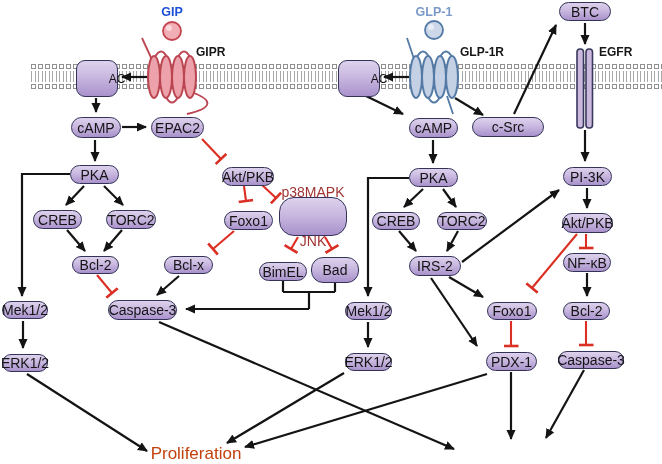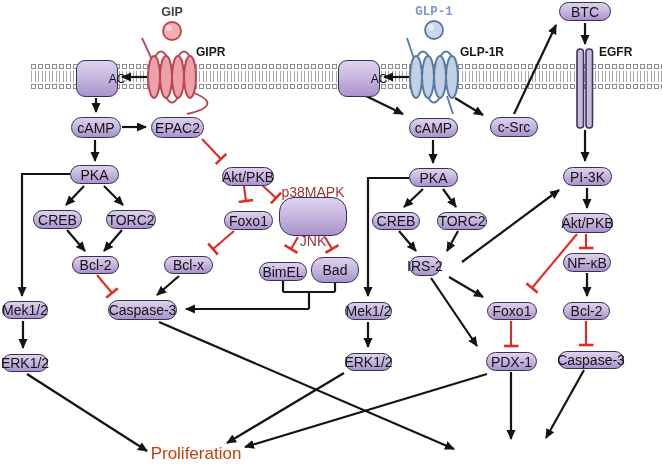--- a/index.html
+++ b/index.html
@@ -37,7 +37,7 @@
   .node.p38 { flex-direction:column; line-height:12px; border-radius:15px; color:#a03434;gap:37px; }
   .mem-label { position:absolute; z-index:4; font-size:12px; font-weight:bold; color:#161616; }
   .ligand-label { position:absolute; z-index:4; font-size:12.5px; font-weight:bold; text-align:center; }
-  .ligand-label.gip { color:#404040; }
+  .ligand-label.gip { color:#1d4ed8; }
   .ligand-label.glp1 { color:#7b99c8;font-family:Liberation Mono, monospace; }
   .outcome { position:absolute; z-index:4; font-size:17px; color:#c2410c; text-align:center; }
 </style>

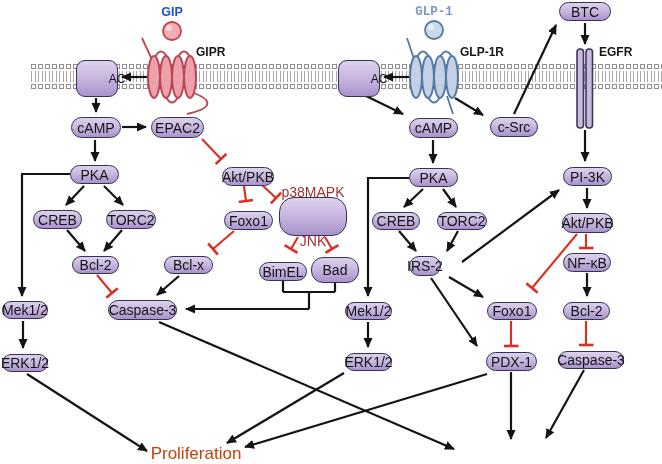--- a/index.html
+++ b/index.html
@@ -38,7 +38,7 @@
   .mem-label { position:absolute; z-index:4; font-size:12px; font-weight:bold; color:#161616; }
   .ligand-label { position:absolute; z-index:4; font-size:12.5px; font-weight:bold; text-align:center; }
   .ligand-label.gip { color:#1d4ed8; }
-  .ligand-label.glp1 { color:#7b99c8;font-family:Liberation Mono, monospace; }
+  .ligand-label.glp1 { color:#7b99c8; }
   .outcome { position:absolute; z-index:4; font-size:17px; color:#c2410c; text-align:center; }
 </style>
 </head>

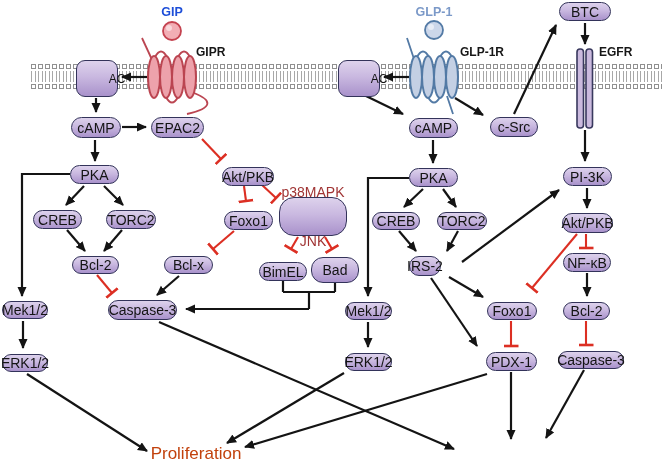--- a/index.html
+++ b/index.html
@@ -178,7 +178,7 @@
 
   <div class="node sq" style="left:338px;top:60px;width:40px;height:37px">AC</div>
   <div class="node" style="left:409px;top:118px;width:49px;height:20px">cAMP</div>
-  <div class="node" style="left:490px;top:117px;width:48px;height:20px">c-Src</div>
+  <div class="node" style="left:472px;top:117px;width:72px;height:20px">c-Src</div>
   <div class="node" style="left:409px;top:168px;width:49px;height:19px">PKA</div>
   <div class="node" style="left:372px;top:212px;width:48px;height:18px">CREB</div>
   <div class="node" style="left:437px;top:212px;width:50px;height:18px">TORC2</div>

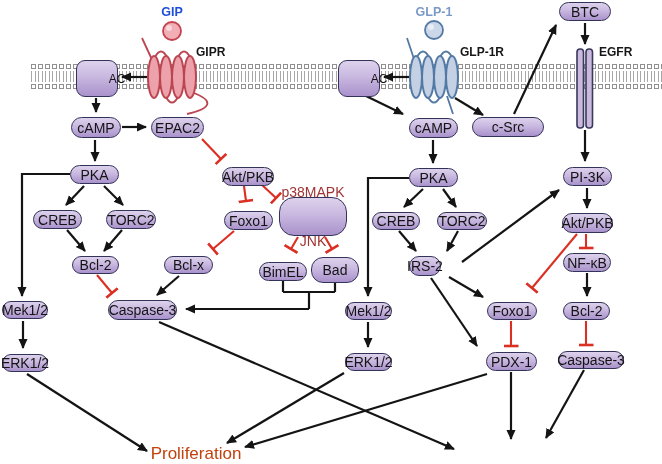--- a/index.html
+++ b/index.html
@@ -182,7 +182,7 @@
   <div class="node" style="left:409px;top:168px;width:49px;height:19px">PKA</div>
   <div class="node" style="left:372px;top:212px;width:48px;height:18px">CREB</div>
   <div class="node" style="left:437px;top:212px;width:50px;height:18px">TORC2</div>
-  <div class="node" style="left:409px;top:256px;width:32px;height:20px">IRS-2</div>
+  <div class="node" style="left:409px;top:256px;width:52px;height:20px">IRS-2</div>
   <div class="node" style="left:345px;top:302px;width:47px;height:18px">Mek1/2</div>
   <div class="node" style="left:345px;top:353px;width:47px;height:18px">ERK1/2</div>
   <div class="node" style="left:487px;top:302px;width:50px;height:18px">Foxo1</div>

